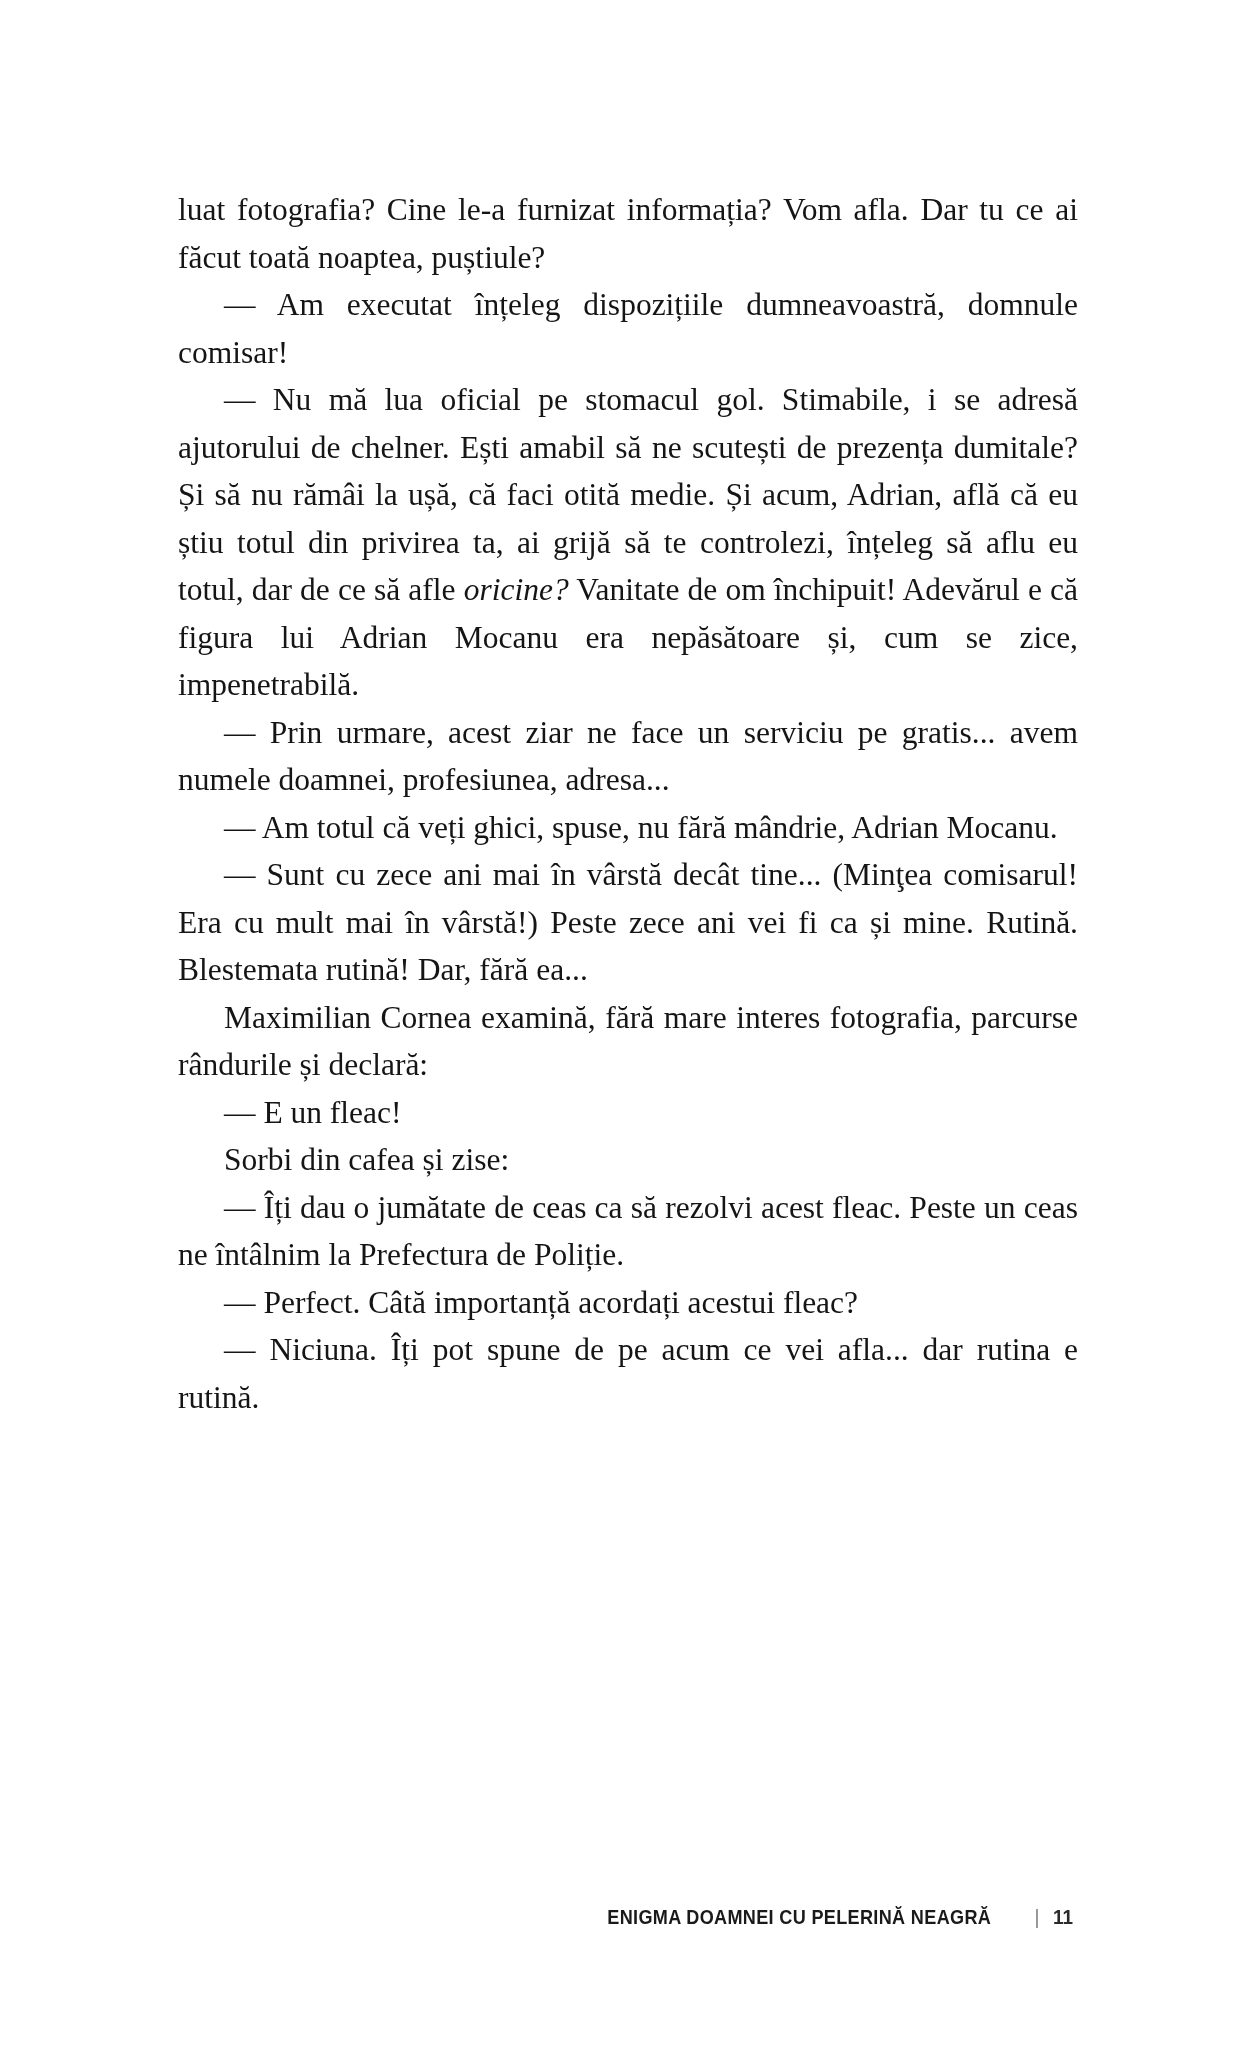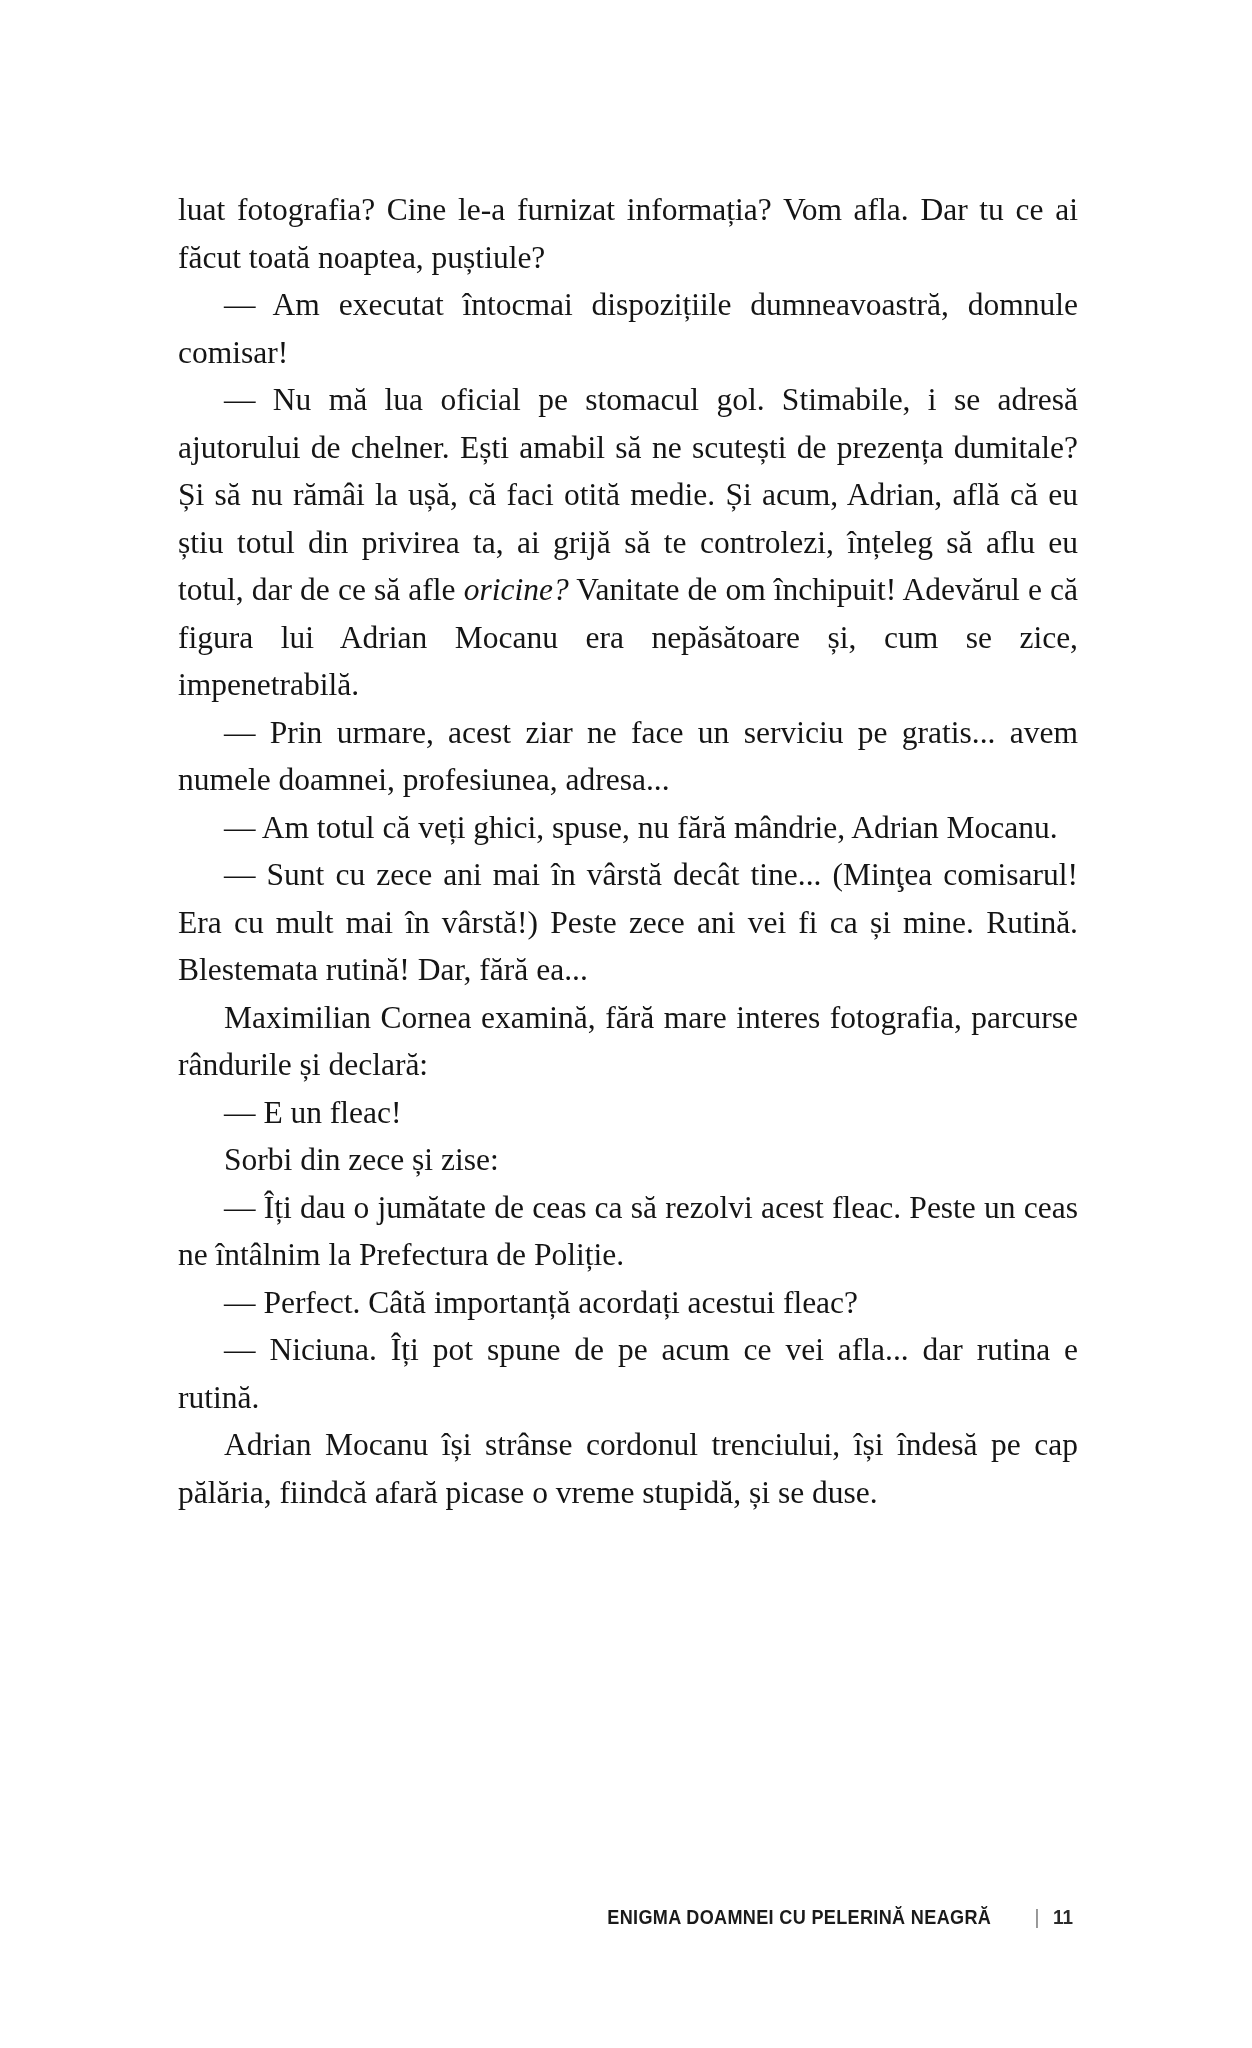--- a/index.html
+++ b/index.html
@@ -88,7 +88,7 @@
 
     <p>luat fotografia? Cine le-a furnizat informația? Vom afla. Dar tu ce ai făcut toată noaptea, puștiule?</p>
 
-    <p class="indent">— Am executat întocmai dispozițiile dumneavoastră, domnule comisar!</p>
+    <p class="indent">— Am executat înțeleg dispozițiile dumneavoastră, domnule comisar!</p>
 
     <p class="indent"><span>— Nu mă lua oficial pe stomacul gol. Stimabile, i se adresă ajutorului de chelner. Ești amabil să ne scutești de prezența dumitale? Și să nu rămâi la ușă, că faci otită medie. Și acum, Adrian, află că eu știu totul din privirea ta, ai grijă să te controlezi, înțeleg să aflu eu totul, dar de ce să afle </span><em>oricine?</em><span> Vanitate de om închipuit! Adevărul e că figura lui Adrian Mocanu era nepăsătoare și, cum se zice, impenetrabilă.</span></p>
 

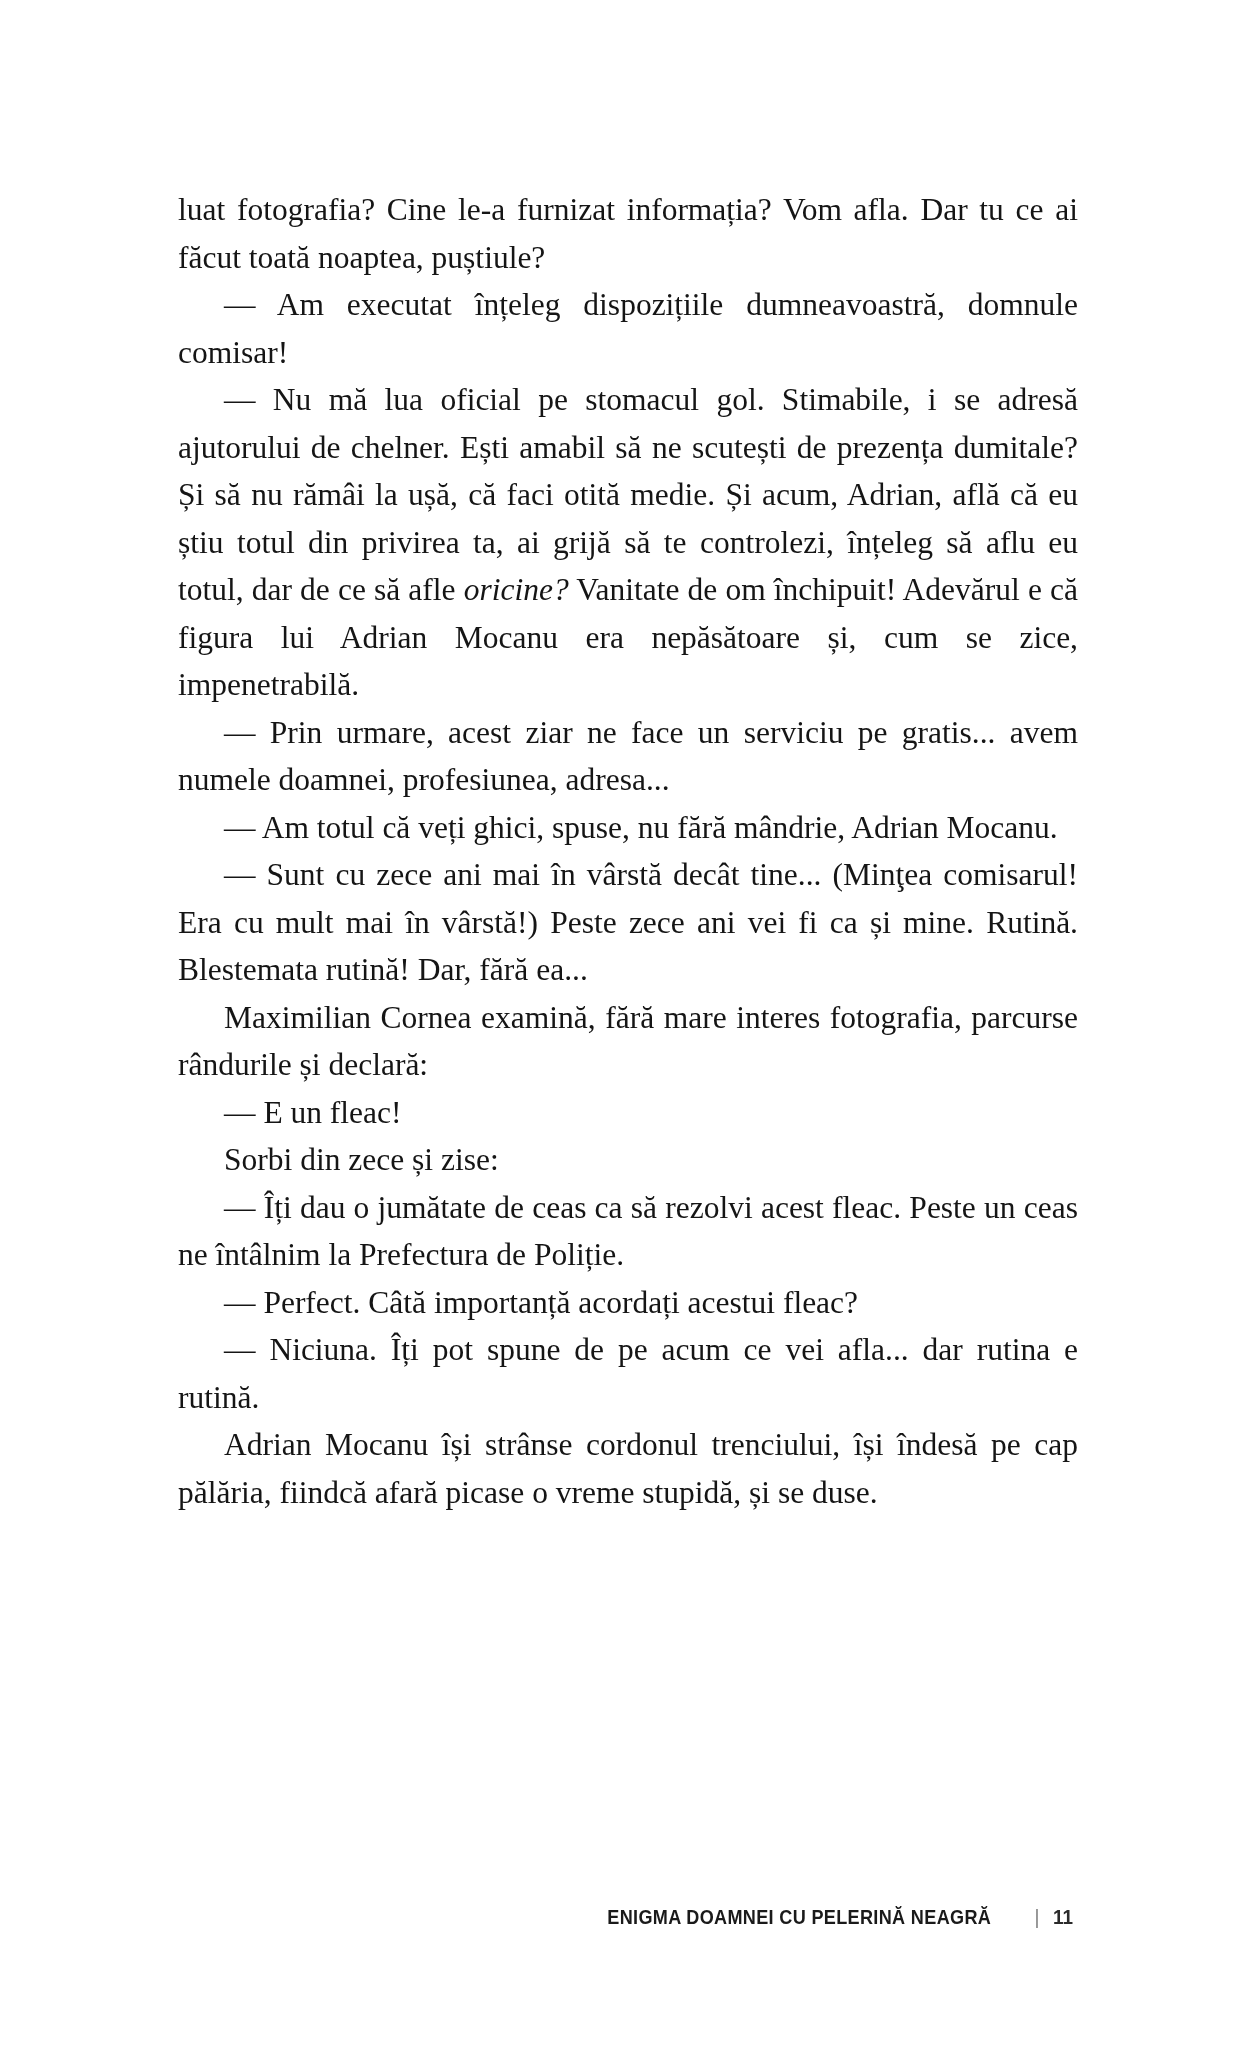--- a/index.html
+++ b/index.html
@@ -102,7 +102,7 @@
 
     <p class="indent last-line-left">— E un fleac!</p>
 
-    <p class="indent last-line-left">Sorbi din zece și zise:</p>
+    <p class="indent last-line-left">Sorbi din cafea și zise:</p>
 
     <p class="indent">— Îți dau o jumătate de ceas ca să rezolvi acest fleac. Peste un ceas ne întâlnim la Prefectura de Poliție.</p>
 

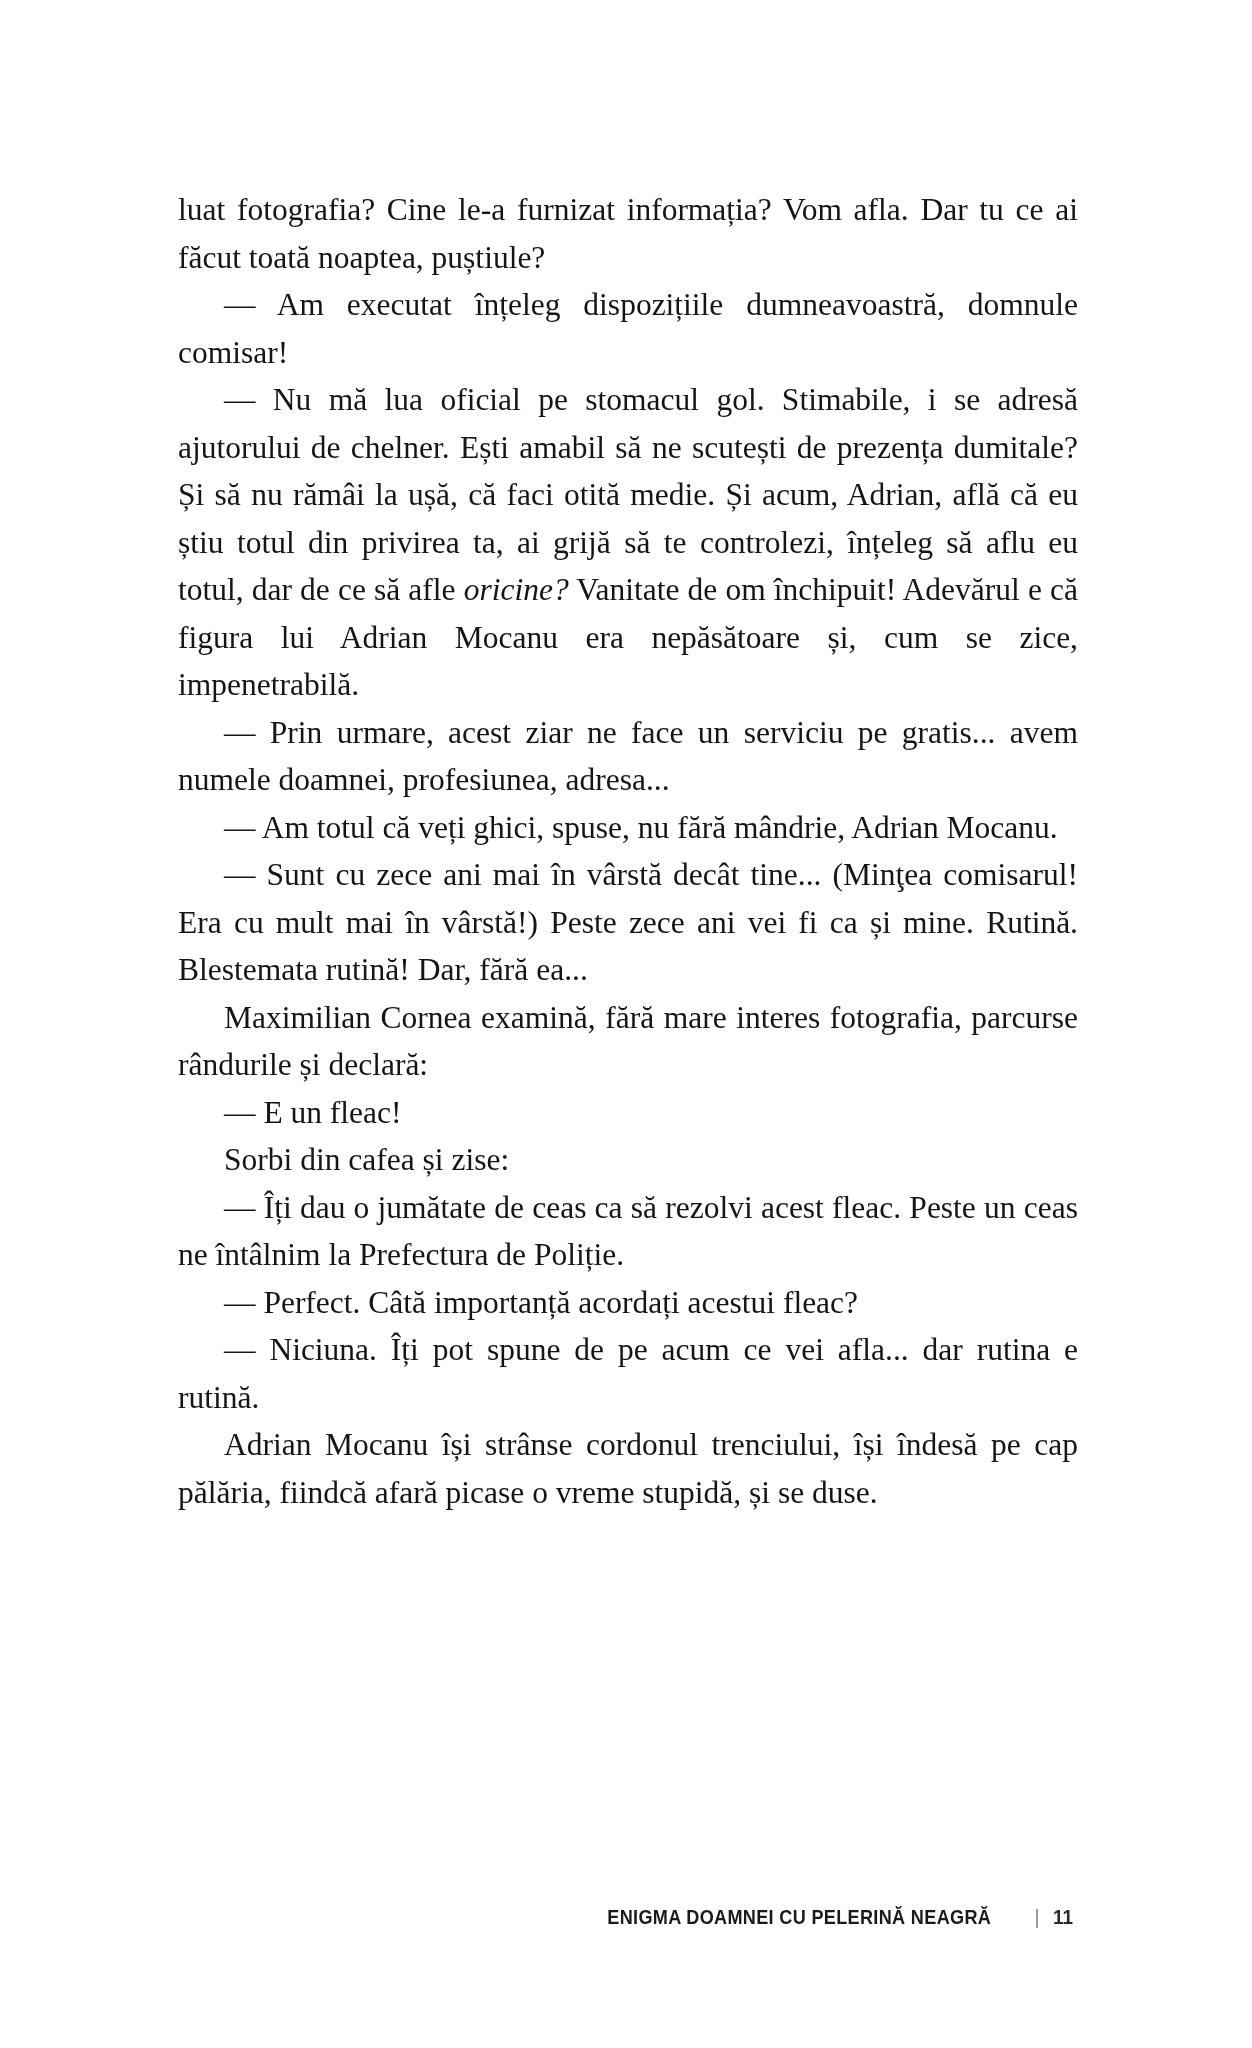--- a/index.html
+++ b/index.html
@@ -110,7 +110,6 @@
 
     <p class="indent">— Niciuna. Îți pot spune de pe acum ce vei afla... dar rutina e rutină.</p>
 
-    <p class="indent">Adrian Mocanu își strânse cordonul trenciului, își îndesă pe cap pălăria, fiindcă afară picase o vreme stupidă, și se duse.</p>
 
   </div>
 

